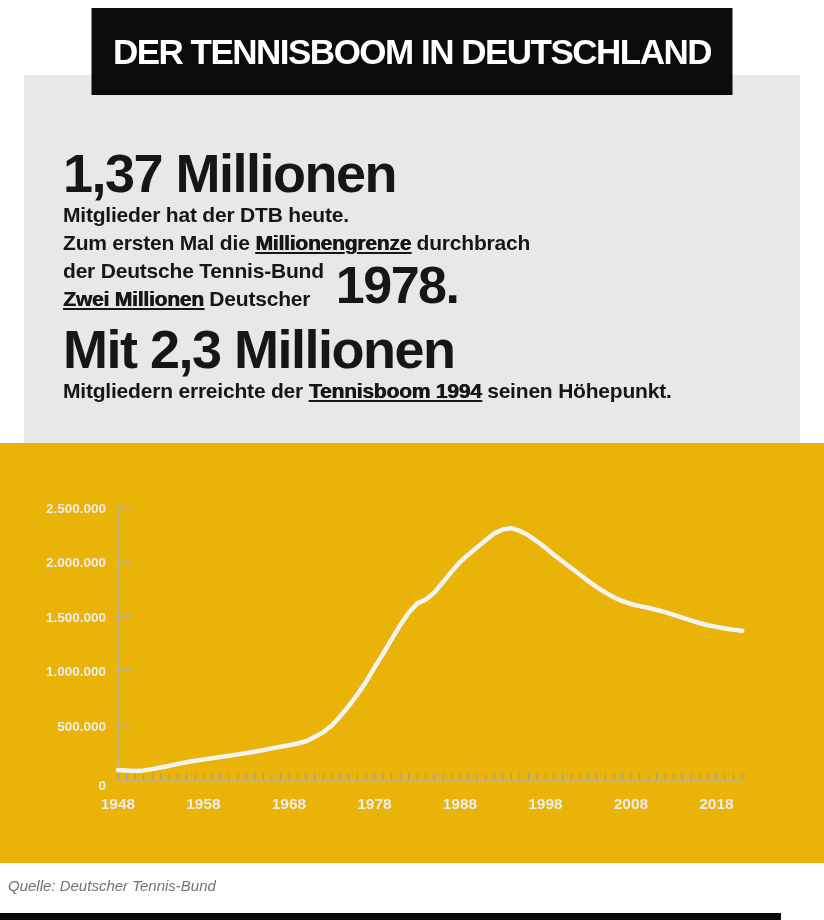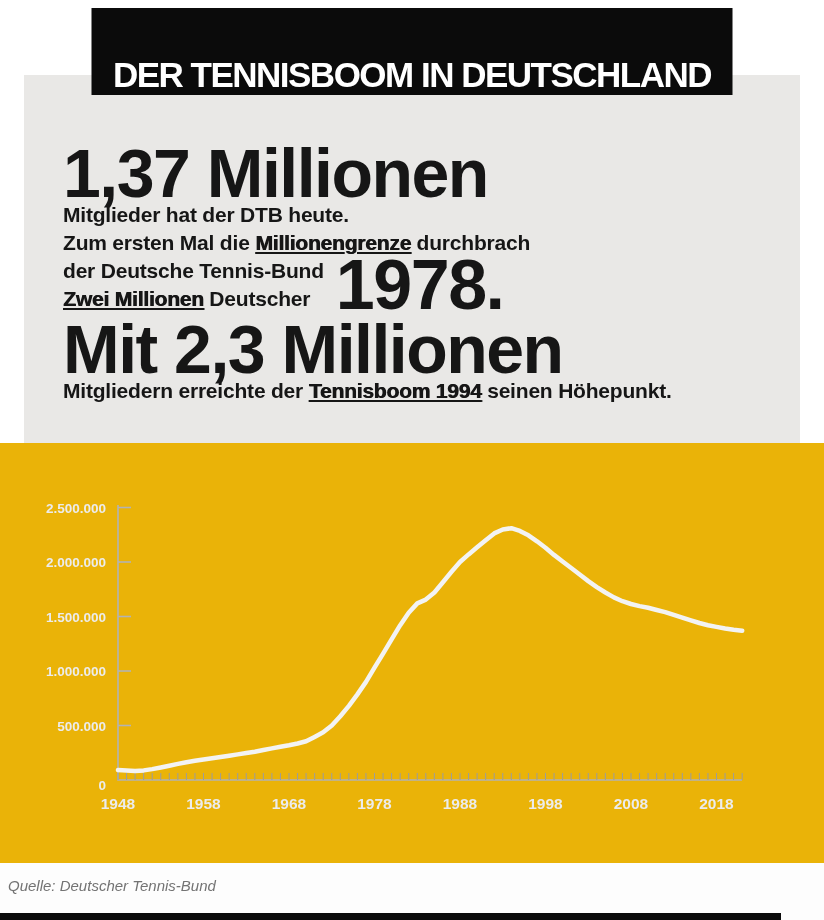--- a/index.html
+++ b/index.html
@@ -9,7 +9,7 @@
 
   
   .banner { position:absolute; left:50%; transform:translateX(-50%); top:8px; width:641px; height:87px;
-            background:#0b0b0b; display:flex; align-items:flex-end; justify-content:center; z-index:3; }
+            background:#0b0b0b; display:flex; align-items:center; justify-content:center; z-index:3; }
   .banner h1 { color:#ffffff; font-size:35px; font-weight:bold; letter-spacing:-1.5px; white-space:nowrap; }
 
   

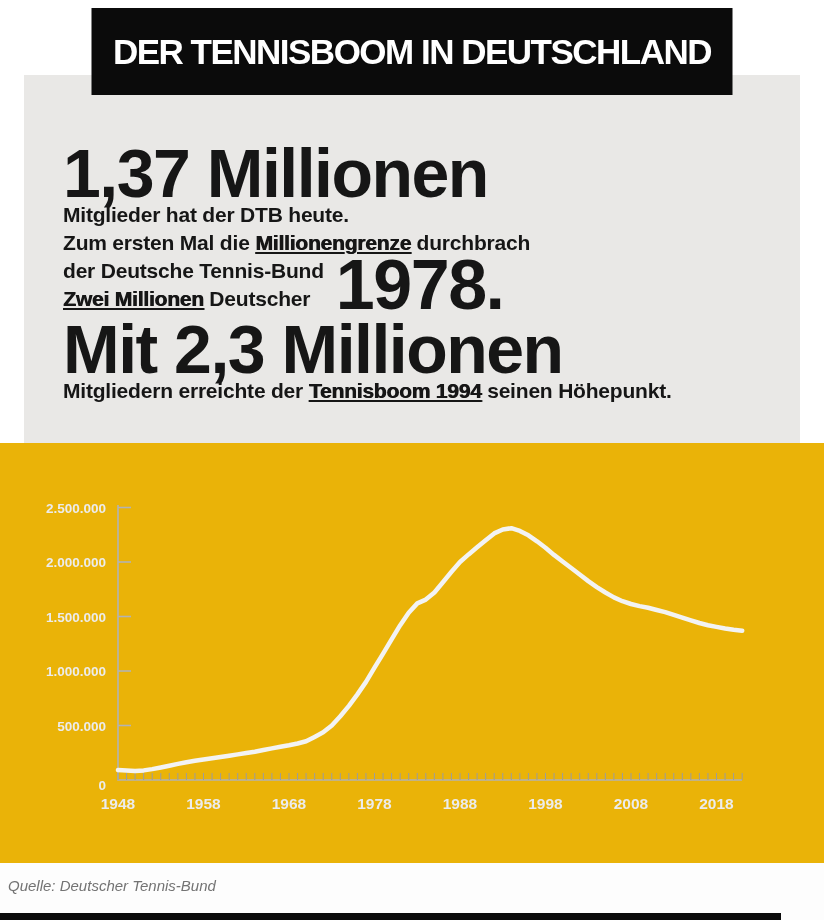--- a/index.html
+++ b/index.html
@@ -15,7 +15,7 @@
   
   .panel { position:absolute; left:24px; top:75px; width:776px; height:368px; background:#e9e8e6; z-index:1; }
   .story { padding:70px 0 0 39px; color:#161616; }
-  .big { font-size:68px; line-height:56px; font-weight:bold; letter-spacing:-1.5px; }
+  .big { font-size:54px; line-height:56px; font-weight:bold; letter-spacing:-1.5px; }
   .body-line { font-size:21px; line-height:28px; font-weight:bold; letter-spacing:-0.2px; }
   .body-line strong, .xb { font-weight:bold; text-shadow:0.7px 0 0 currentColor;text-decoration:underline; }
   .year-row { display:flex; align-items:flex-start; }

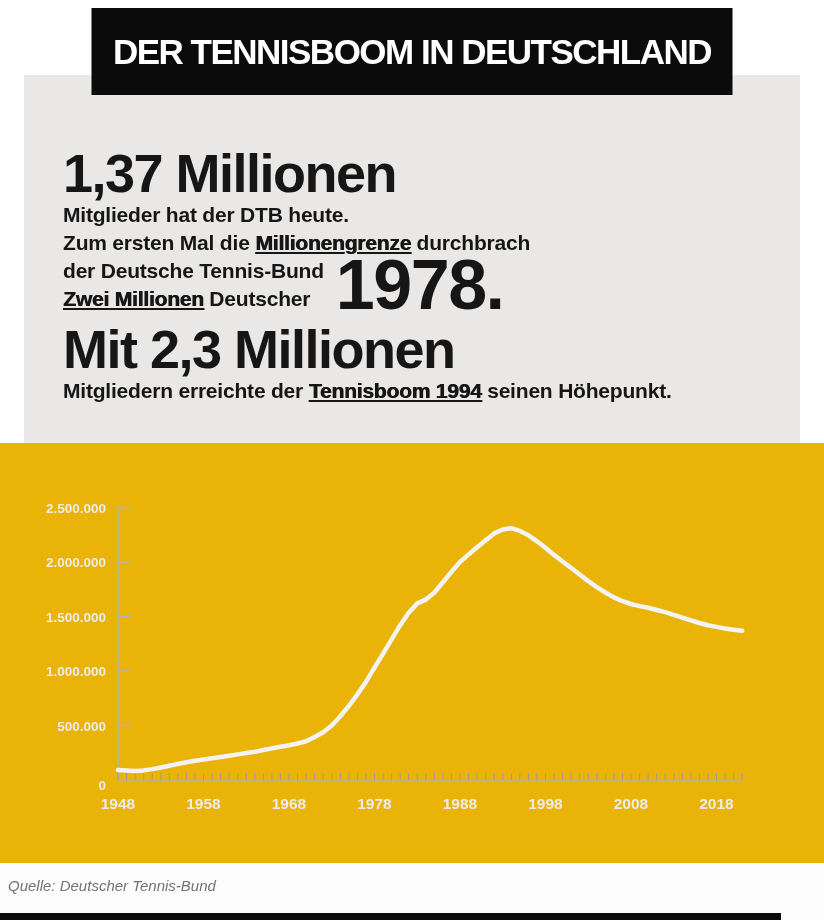--- a/index.html
+++ b/index.html
@@ -19,7 +19,7 @@
   .body-line { font-size:21px; line-height:28px; font-weight:bold; letter-spacing:-0.2px; }
   .body-line strong, .xb { font-weight:bold; text-shadow:0.7px 0 0 currentColor;text-decoration:underline; }
   .year-row { display:flex; align-items:flex-start; }
-  .big-year { font-size:70px; line-height:50px; font-weight:bold; letter-spacing:-1.5px; margin-left:12px;
+  .big-year { font-size:52px; line-height:50px; font-weight:bold; letter-spacing:-1.5px; margin-left:12px;
               transform:translateY(3px); }
   .big2 { margin-top:8px; }
 

